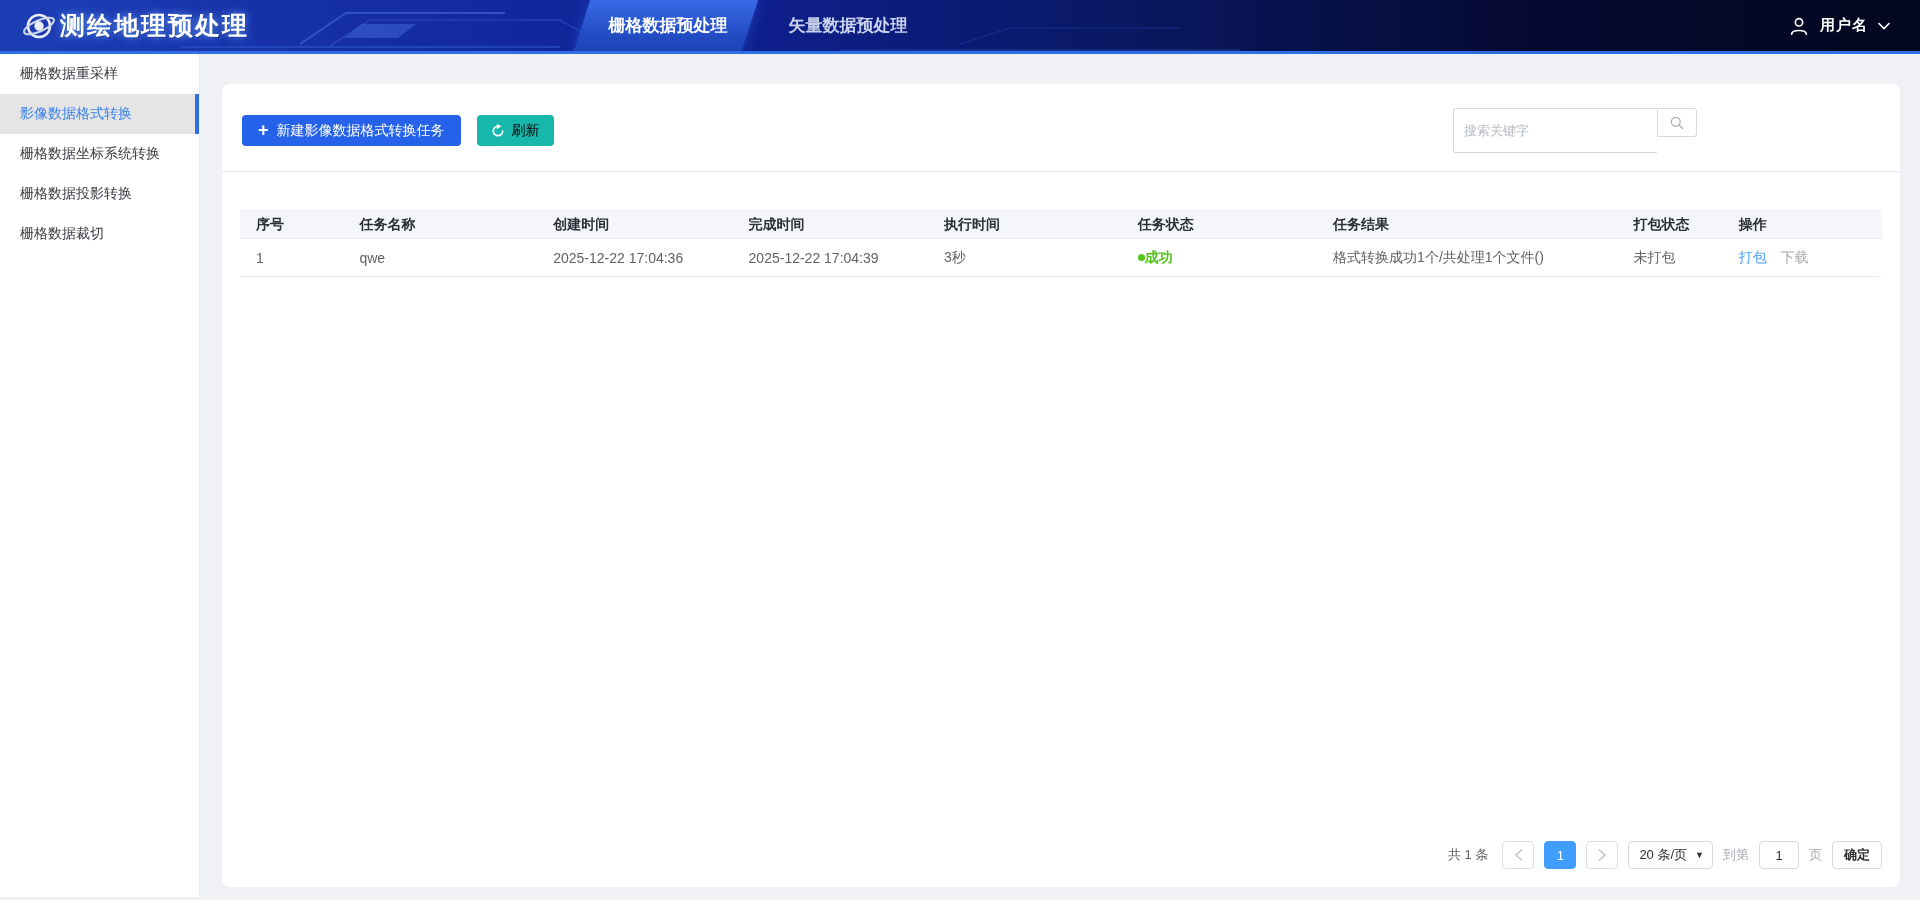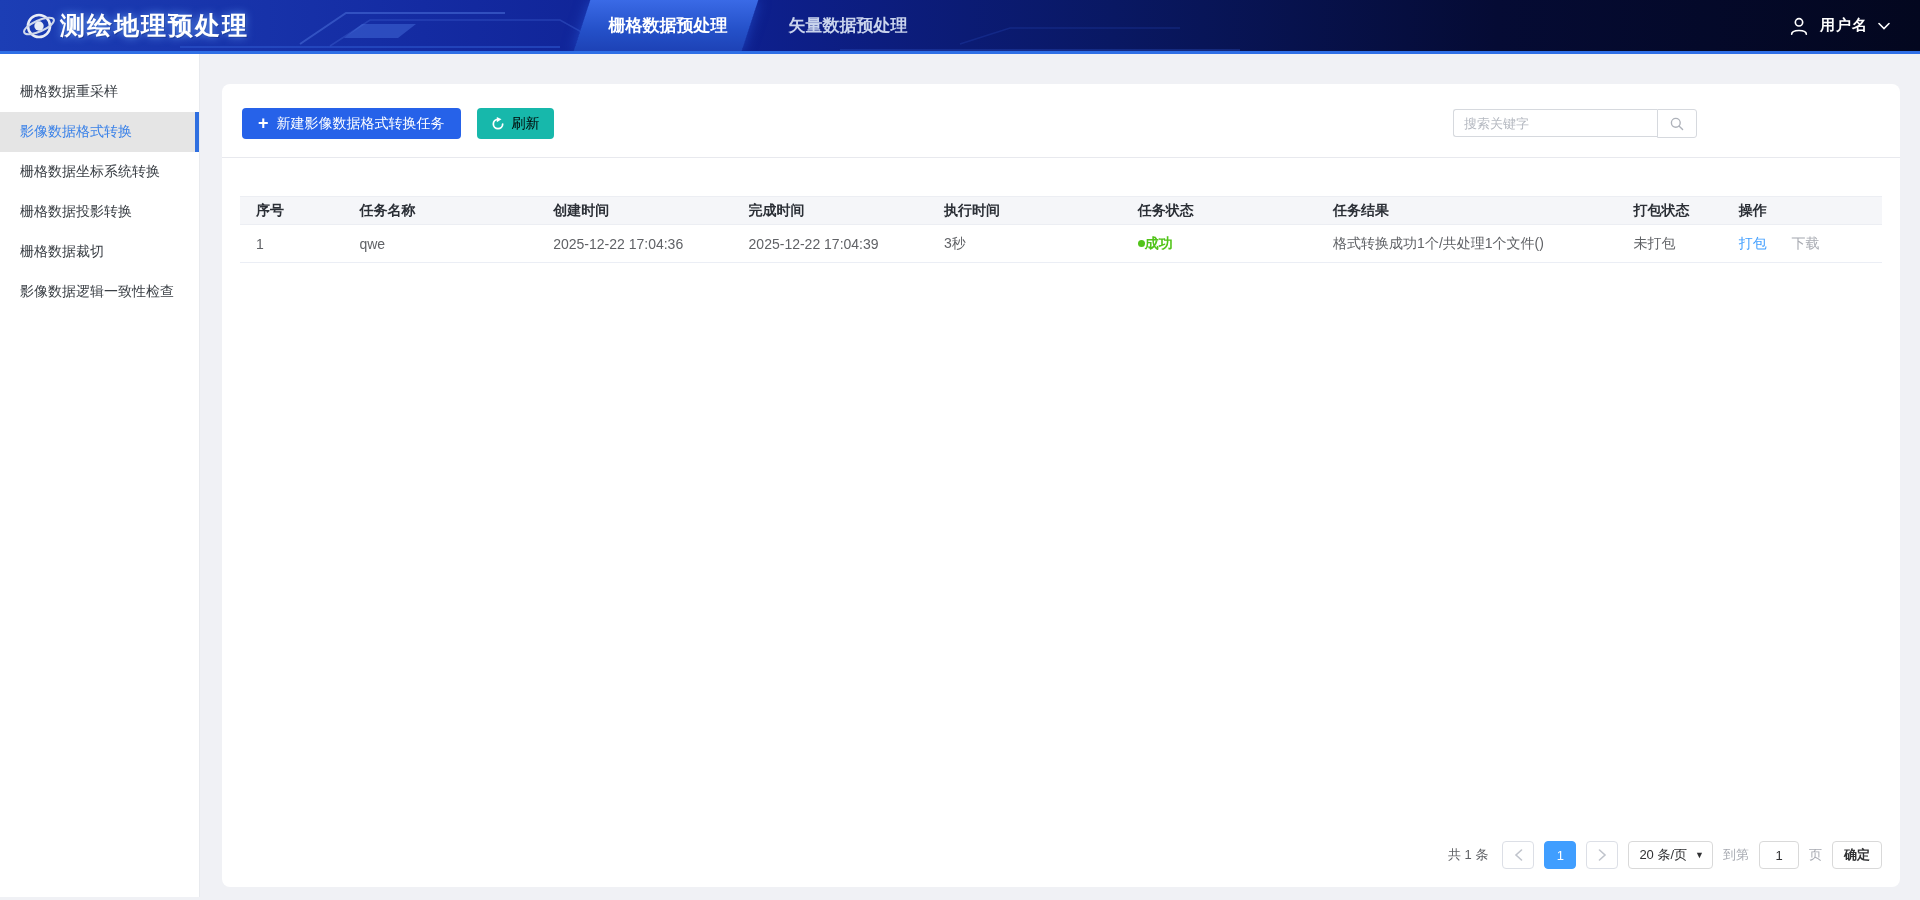--- a/index.html
+++ b/index.html
@@ -28,7 +28,7 @@
 
   
   .main { display:flex; height:843px; }
-  .sidebar { width:200px; background:#ffffff; border-right:1px solid #e8eaee; padding-top:18px; flex:none; }
+  .sidebar { width:200px; background:#ffffff; border-right:1px solid #e8eaee; flex:none; }
   .side-item { position:relative; height:40px; display:flex; align-items:center; padding-left:20px;
     font-size:14px; color:#3a3f45; cursor:pointer; }
   .side-item.active { background:#e5e5e5; color:#3b82e8; }

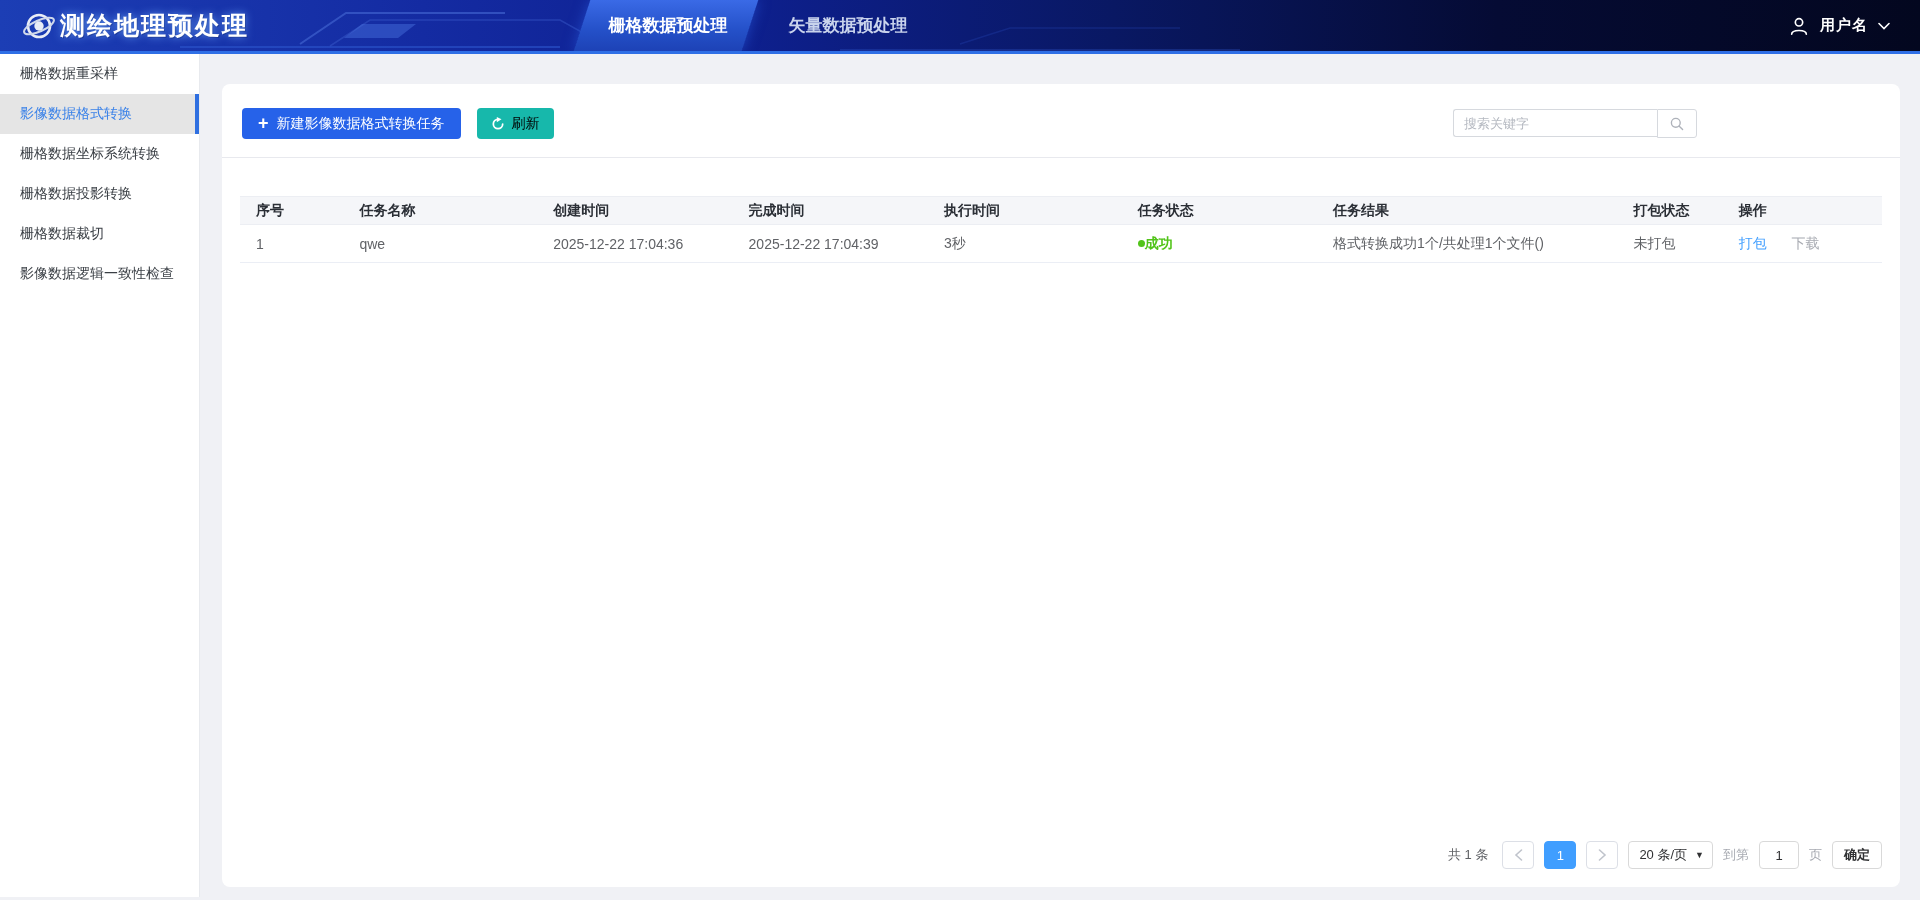--- a/index.html
+++ b/index.html
@@ -49,7 +49,7 @@
     font-family:inherit; }
   .toolbar-spacer { flex:1; }
   .search-group { display:flex; margin-right:185px; }
-  .search-input { width:204px; height:28px; border:1px solid #d6d9de; border-right:none;
+  .search-input { width:204px; height:45px; border:1px solid #d6d9de; border-right:none;
     border-radius:3px 0 0 3px; padding:0 10px; font-size:13px; color:#333; outline:none; font-family:inherit; }
   .search-input::placeholder { color:#b4b8c0; }
   .search-btn { width:40px; height:29px; border:1px solid #d6d9de; border-radius:0 3px 3px 0;

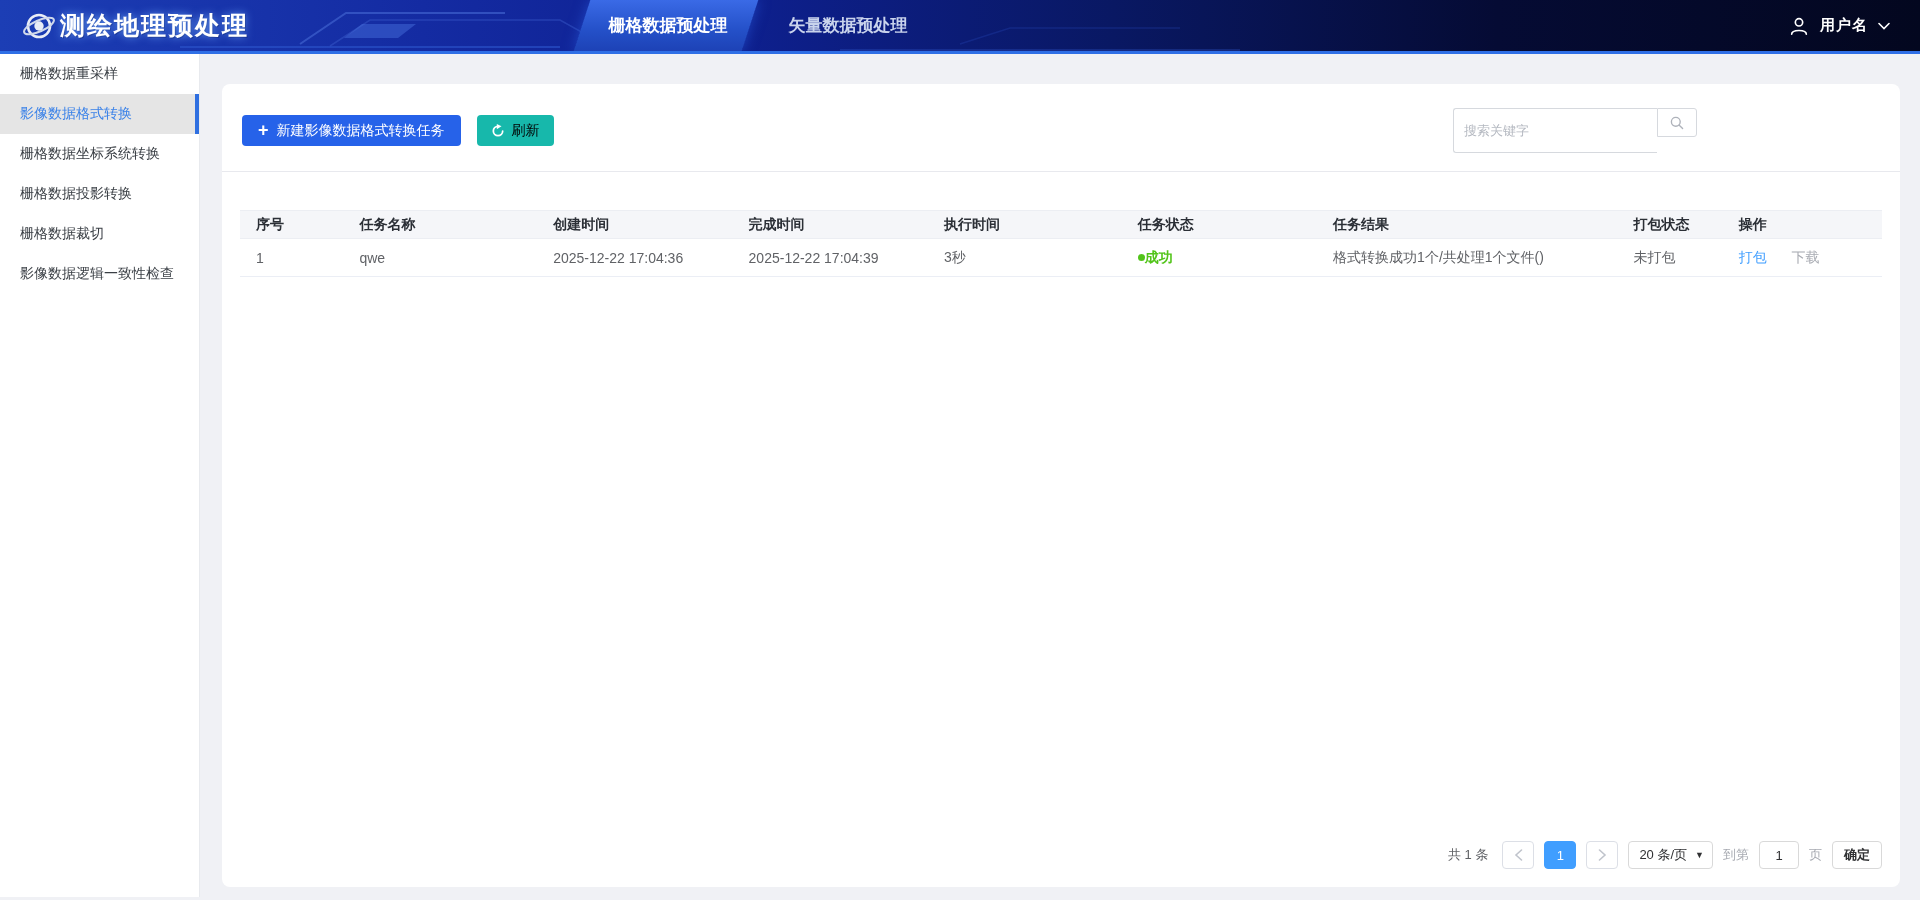--- a/index.html
+++ b/index.html
@@ -66,7 +66,7 @@
   .status-ok { display:flex; align-items:center; color:#52c41a; font-weight:bold; }
   .dot { width:7px; height:7px; border-radius:50%; background:#52c41a; flex:none; }
   .link-pack { color:#409eff; cursor:pointer; }
-  .link-download { color:#a8abb2; margin-left:21px; cursor:default; }
+  .link-download { color:#a8abb2; margin-left:10px; cursor:default; }
 
   
   .pager { margin-top:auto; display:flex; align-items:center; justify-content:flex-end;

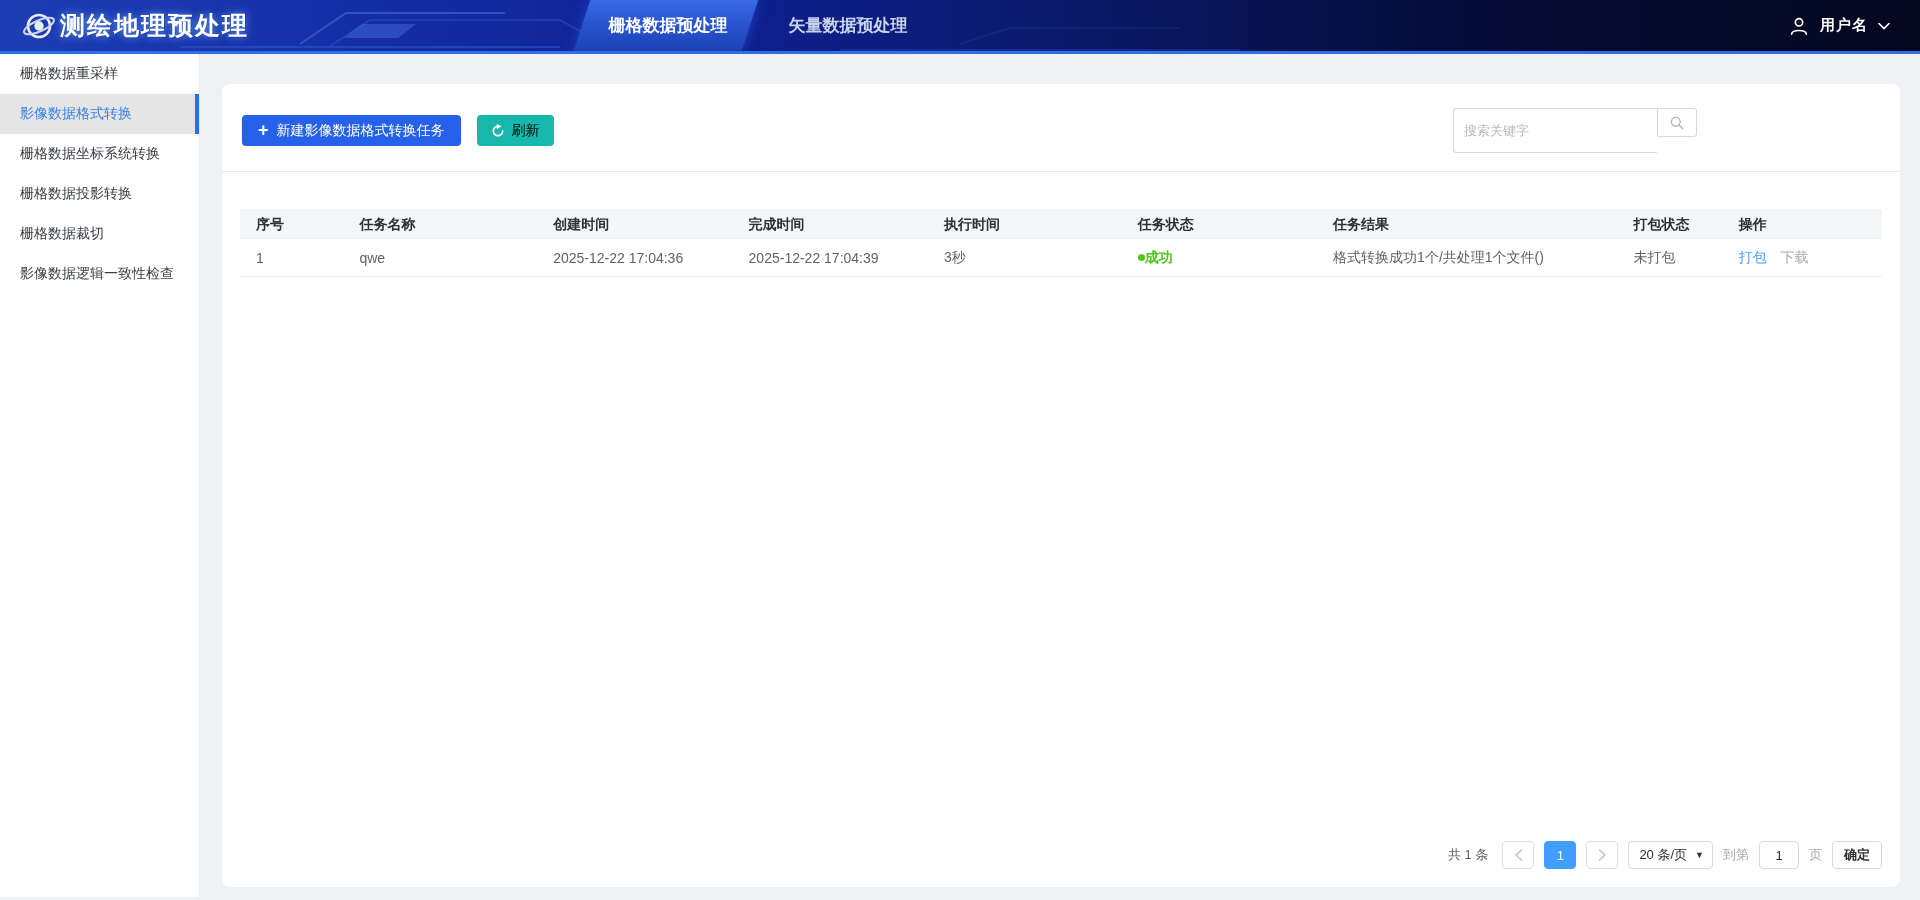--- a/index.html
+++ b/index.html
@@ -133,7 +133,6 @@
     <div class="side-item">栅格数据坐标系统转换</div>
     <div class="side-item">栅格数据投影转换</div>
     <div class="side-item">栅格数据裁切</div>
-    <div class="side-item">影像数据逻辑一致性检查</div>
   </div>
 
   <div class="content">

